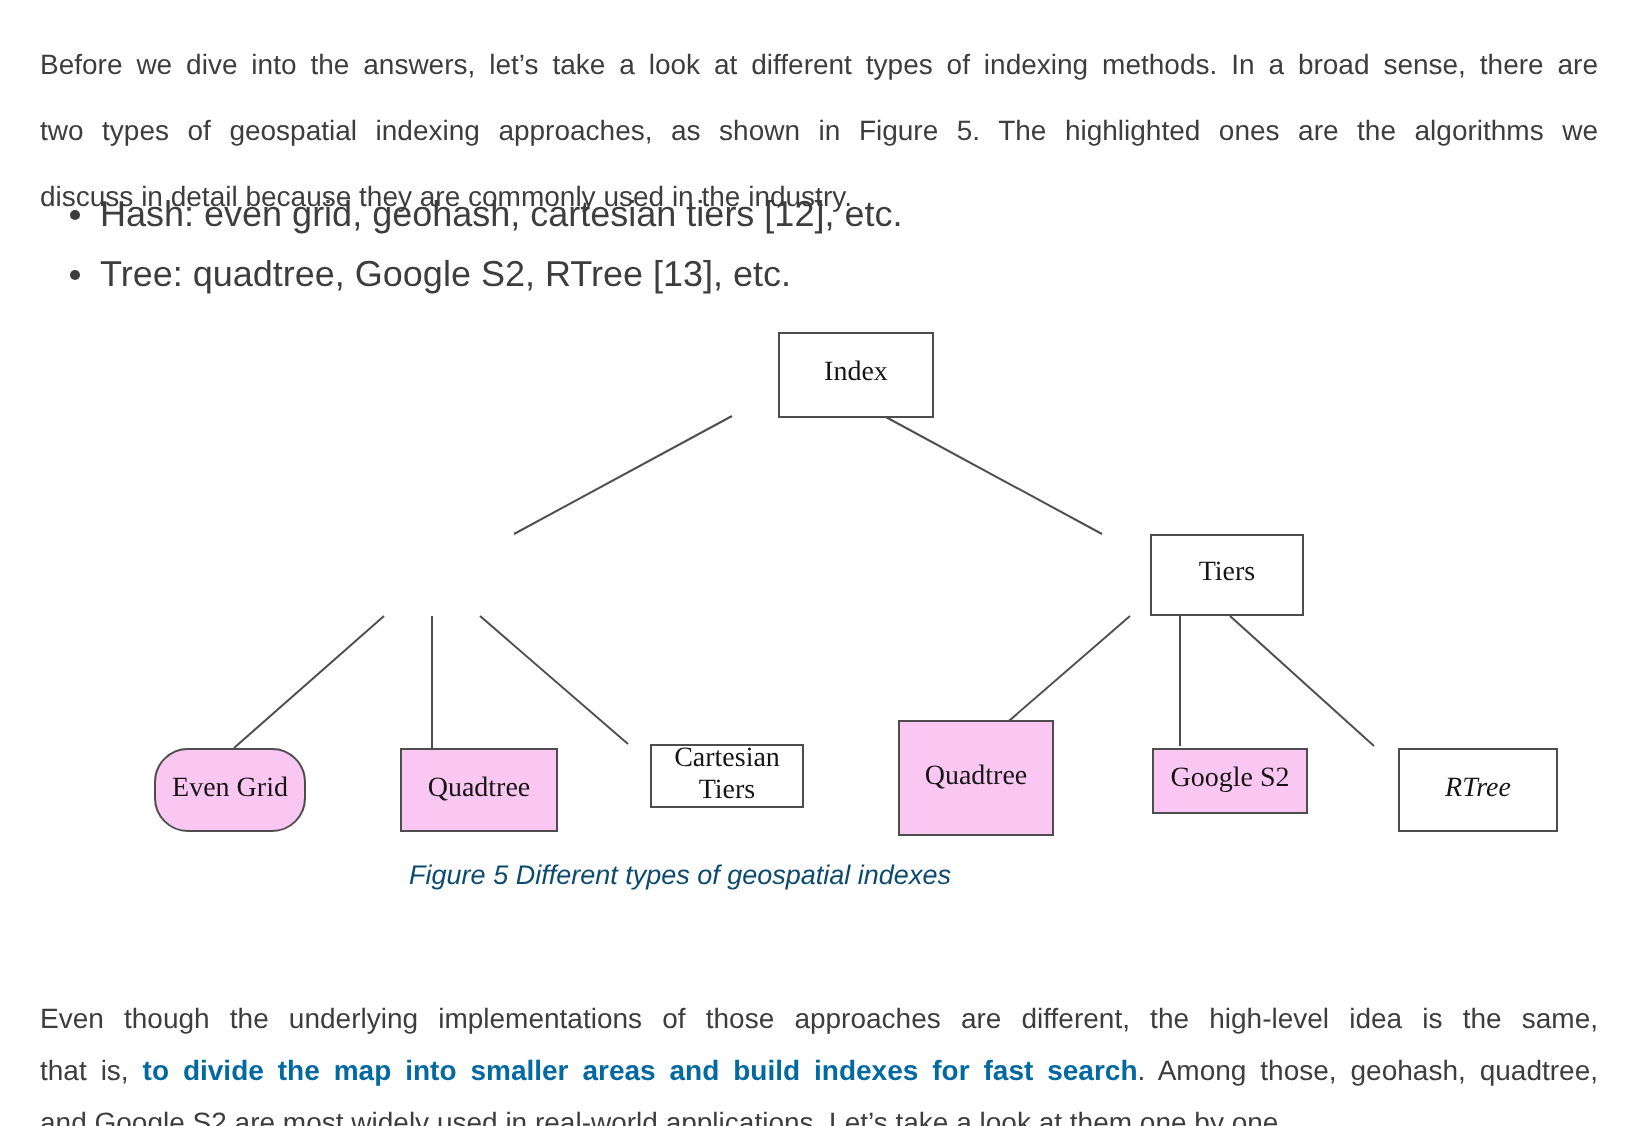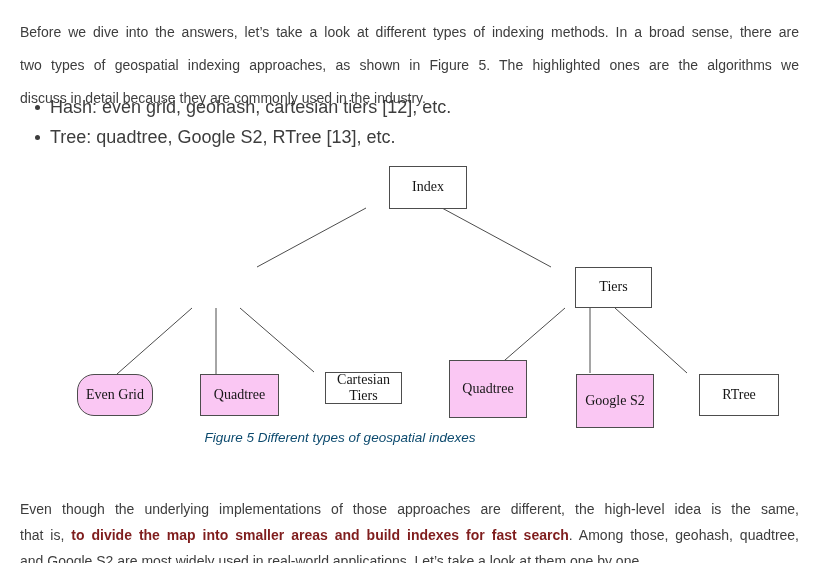--- a/index.html
+++ b/index.html
@@ -57,7 +57,7 @@
   .n-geohash   { left: 176px; top: 374px; width: 79px; height: 42px; }
   .n-cartesian { left: 301px; top: 372px; width: 77px; height: 32px; }
   .n-quadtree  { left: 425px; top: 360px; width: 78px; height: 58px; }
-  .n-googles2  { left: 552px; top: 374px; width: 78px; height: 54px; }
+  .n-googles2  { left: 552px; top: 374px; width: 78px; height: 33px; }
   .n-rtree     { left: 675px; top: 374px; width: 80px; height: 42px; }
 
   figcaption { position: absolute; top: 430px; left: 0; width: 680px;

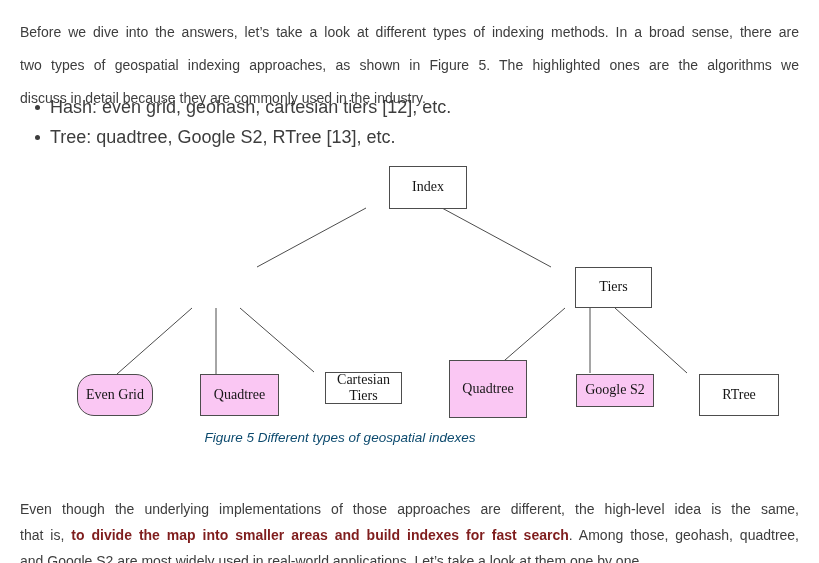--- a/index.html
+++ b/index.html
@@ -58,7 +58,7 @@
   .n-cartesian { left: 301px; top: 372px; width: 77px; height: 32px; }
   .n-quadtree  { left: 425px; top: 360px; width: 78px; height: 58px; }
   .n-googles2  { left: 552px; top: 374px; width: 78px; height: 33px; }
-  .n-rtree     { left: 675px; top: 374px; width: 80px; height: 42px; }
+  .n-rtree     { left: 675px; top: 374px; width: 80px; height: 42px; font-style: italic; }
 
   figcaption { position: absolute; top: 430px; left: 0; width: 680px;
                text-align: center; font-size: 13.5px; color: #0c4a6e;

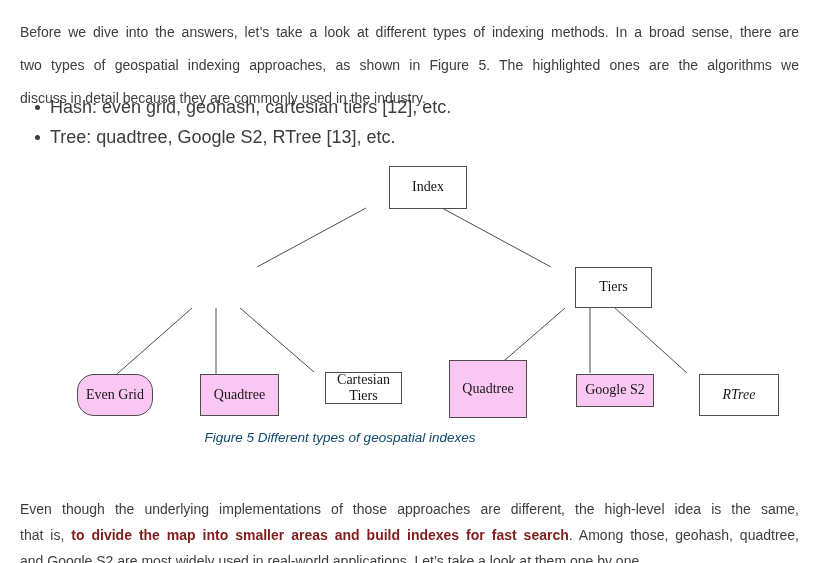--- a/index.html
+++ b/index.html
@@ -22,7 +22,7 @@
 
   #closing { top: 482px; }
   #closing .jline, #closing .jline-last { line-height: 26px; }
-  #closing strong { font-weight: bold; color: #7f1d1d; }
+  #closing strong { font-weight: bold; color: #0369a1; }
 
   .bullet-list { position: absolute; top: 92px; left: 20px; width: 760px;
                  list-style: none; margin: 0; padding: 0; }

